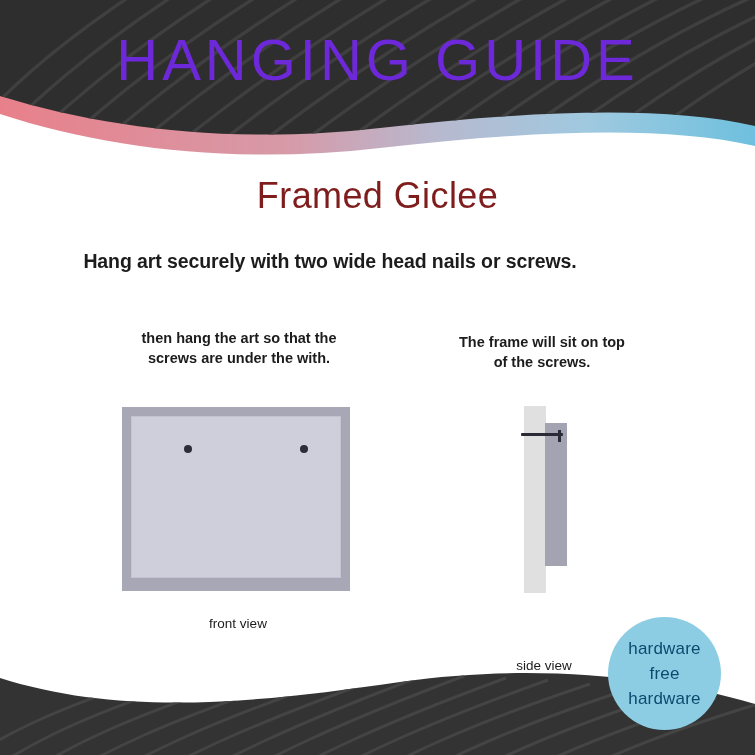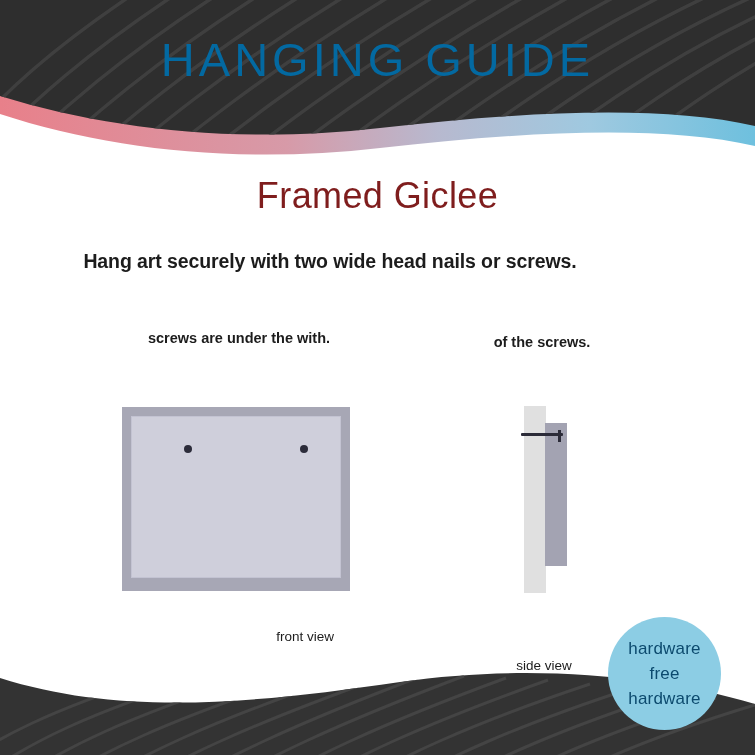--- a/index.html
+++ b/index.html
@@ -34,9 +34,9 @@
     top: 32px;
     width: 755px;
     text-align: center;
-    color: #0369a1;
+    color: #6d28d9;
     font-family: "Liberation Sans", sans-serif;
-    font-size: 47px;
+    font-size: 58px;
     font-weight: 300;
     letter-spacing: 4px;
     line-height: 56px;

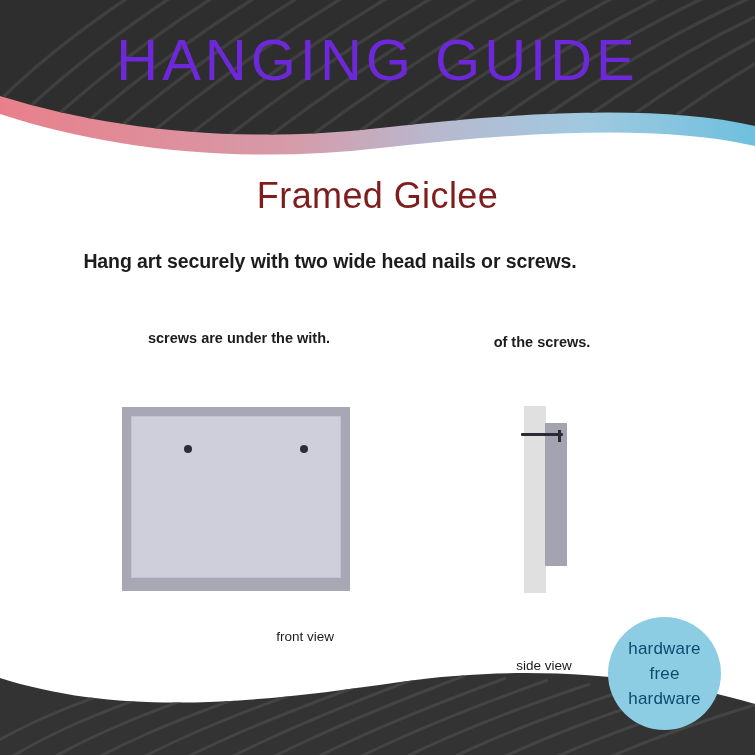--- a/index.html
+++ b/index.html
@@ -250,6 +250,7 @@
   <div class="lead-text">Hang art securely with two wide head nails or screws.</div>
 
   <div class="col-caption caption-left">
+    <div>then hang the art so that the</div>
     <div>screws are under the with.</div>
   </div>
 

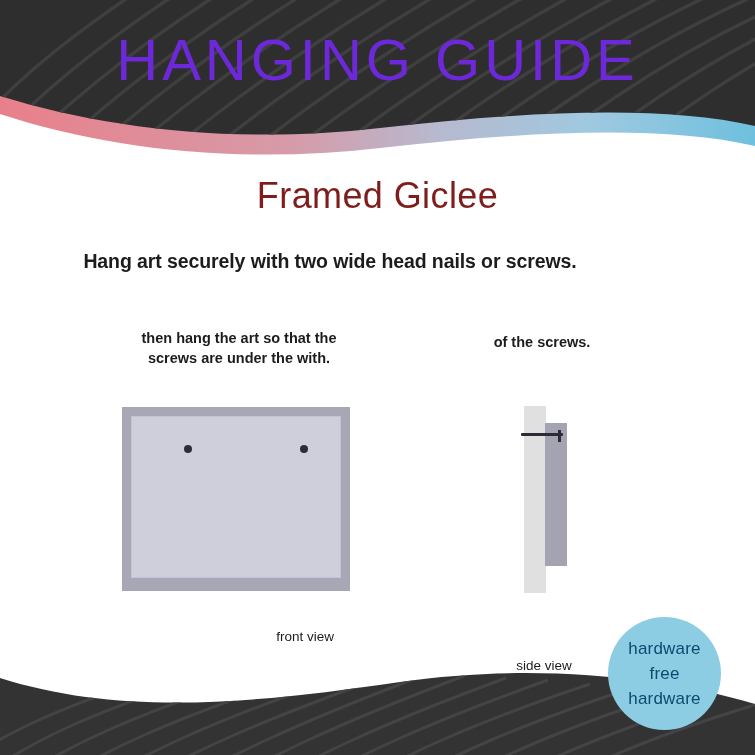--- a/index.html
+++ b/index.html
@@ -255,6 +255,7 @@
   </div>
 
   <div class="col-caption caption-right">
+    <div>The frame will sit on top</div>
     <div>of the screws.</div>
   </div>
 

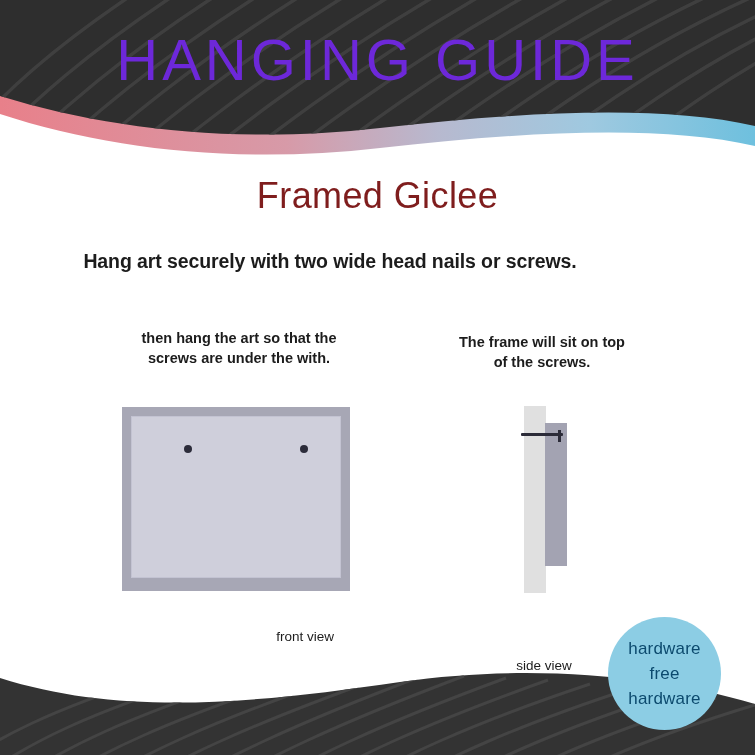--- a/index.html
+++ b/index.html
@@ -89,7 +89,7 @@
     text-align: center;
     line-height: 18px;
   }
-  .label-front { left: 142px; top: 628px; width: 192px; text-align: right; }
+  .label-front { left: 142px; top: 615px; width: 192px; }
   .label-side  { left: 455px; top: 621px; width: 178px; margin-top: 36px; }
 
   

